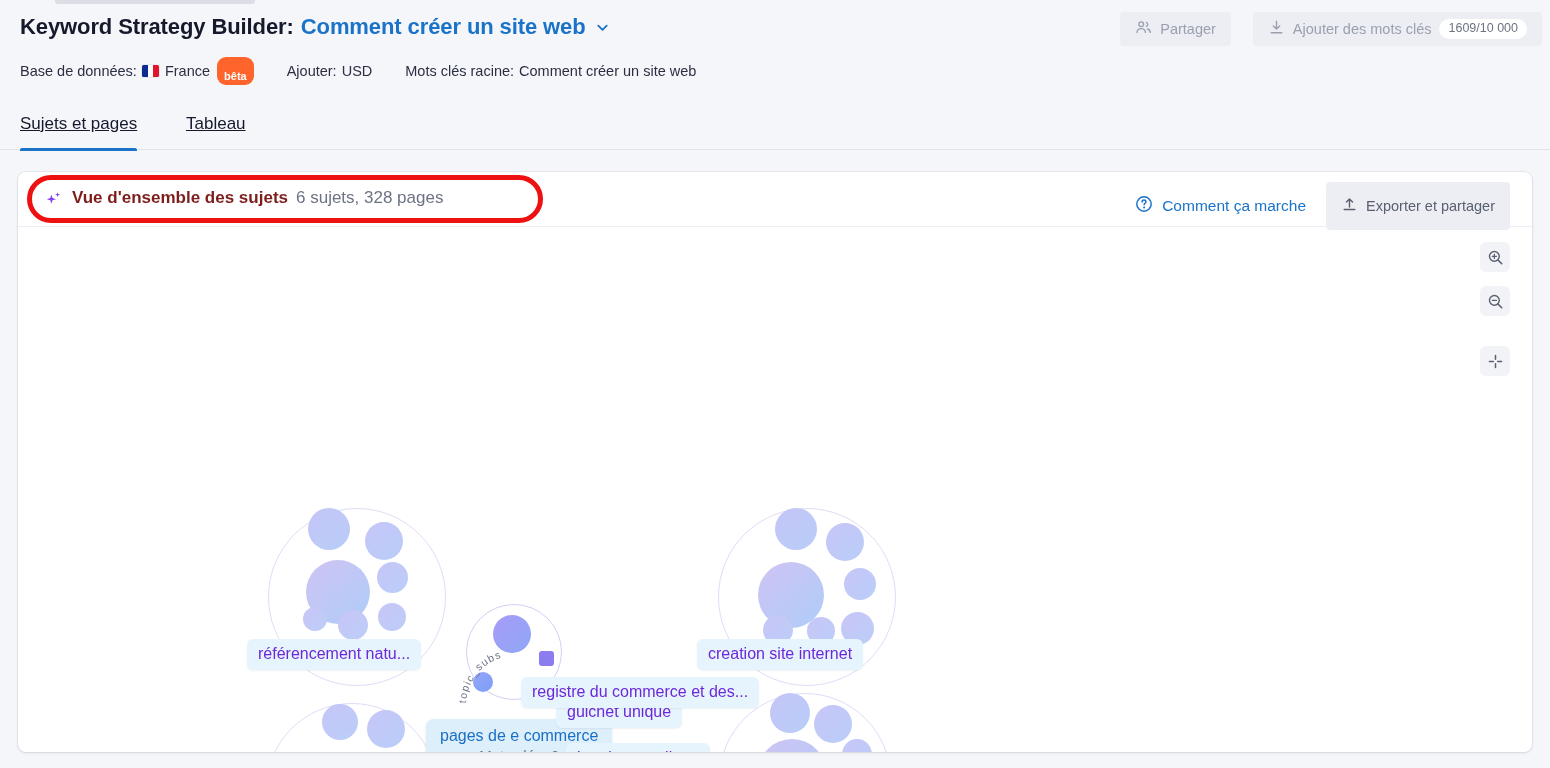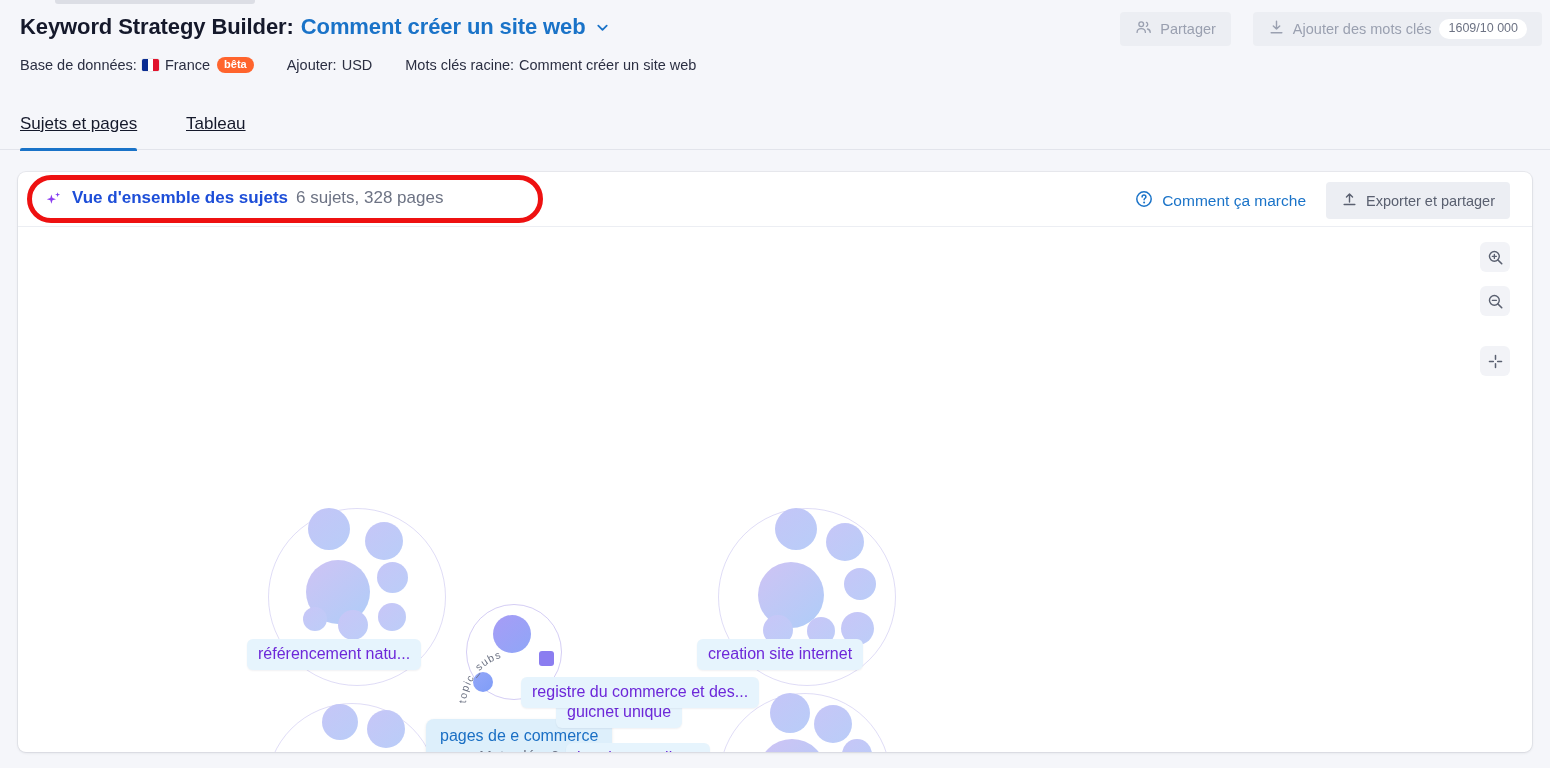--- a/index.html
+++ b/index.html
@@ -53,7 +53,7 @@
   .flag .r { left: 66.66%; background: #e1142d; }
   .beta-badge {
     margin-left: 7px; background: #ff642d; color: #fff; font-size: 11px;
-    font-weight: bold; border-radius: 9px; padding: 2px 7px 3px; line-height: 1;
+    font-weight: bold; border-radius: 9px; padding: 14px 7px 3px; line-height: 1;
   }
 
   

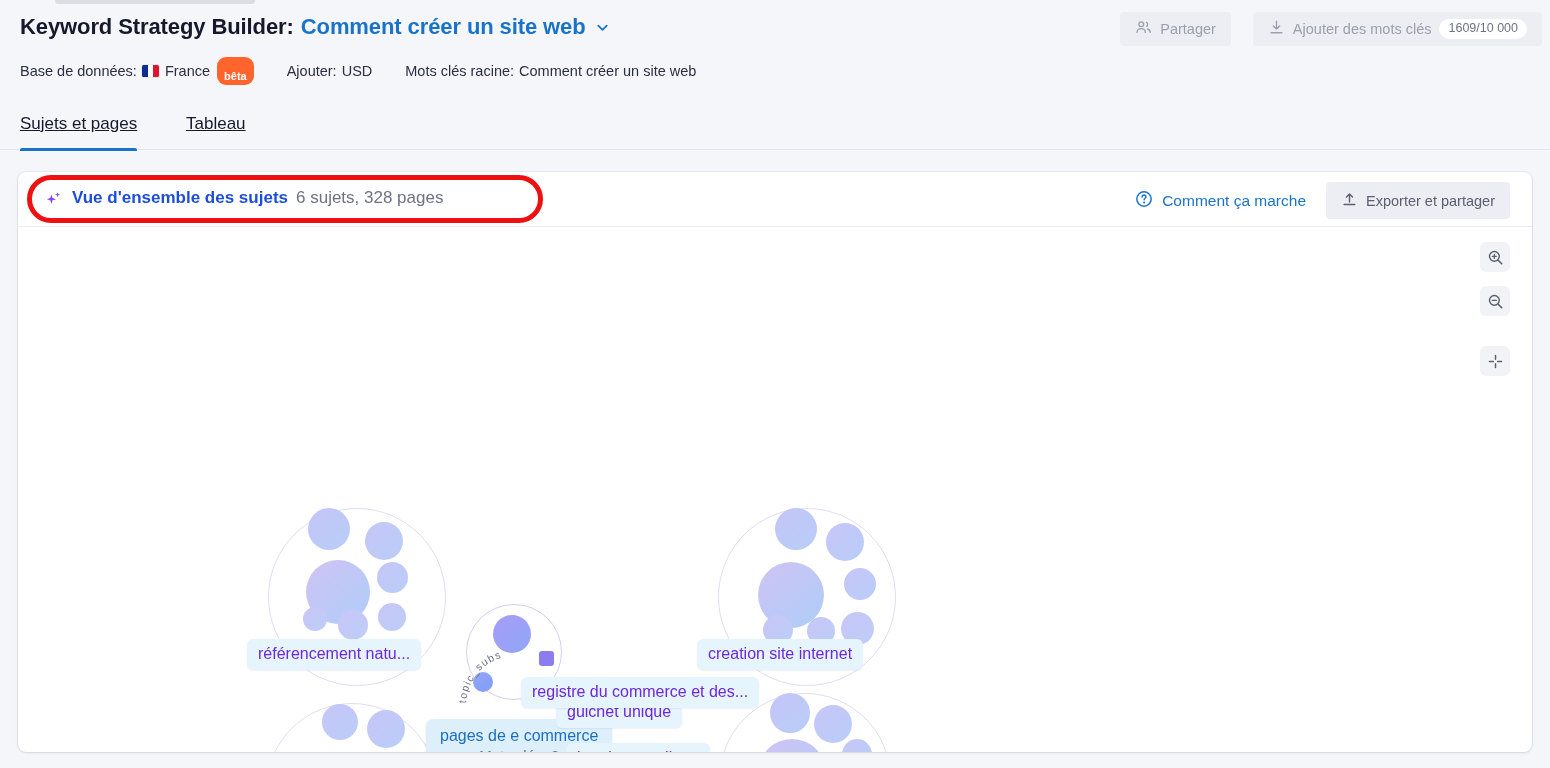--- a/index.html
+++ b/index.html
@@ -97,7 +97,7 @@
     position: absolute; left: 26px; top: 16px; display: flex; align-items: baseline; gap: 8px;
   }
   .sparkle { position: relative; top: 2px; align-self: center; }
-  .card-title { font-size: 17px; font-weight: bold; color: #1d4ed8; }
+  .card-title { font-size: 17px; font-weight: bold; color: #7f1d1d; }
   .card-sub { font-size: 17px; color: #6d7384; }
 
   .card-head-right {

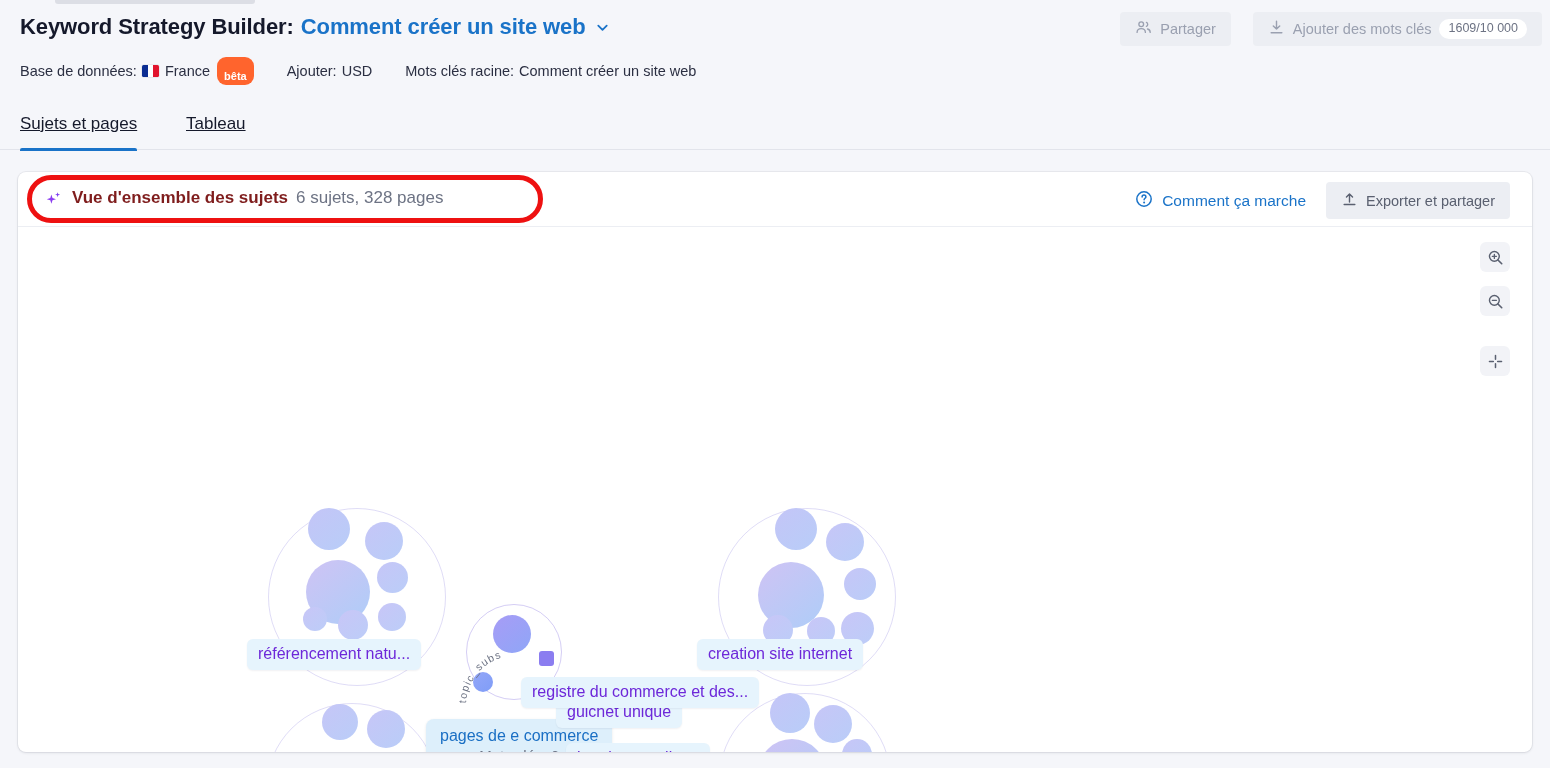--- a/index.html
+++ b/index.html
@@ -108,7 +108,7 @@
     font-size: 15.5px; cursor: pointer;
   }
   .btn-export {
-    background: #eceef3; color: #5a6070; height: 37px;
+    background: #eceef3; color: #5a6070; height: 48px;
   }
 
   

